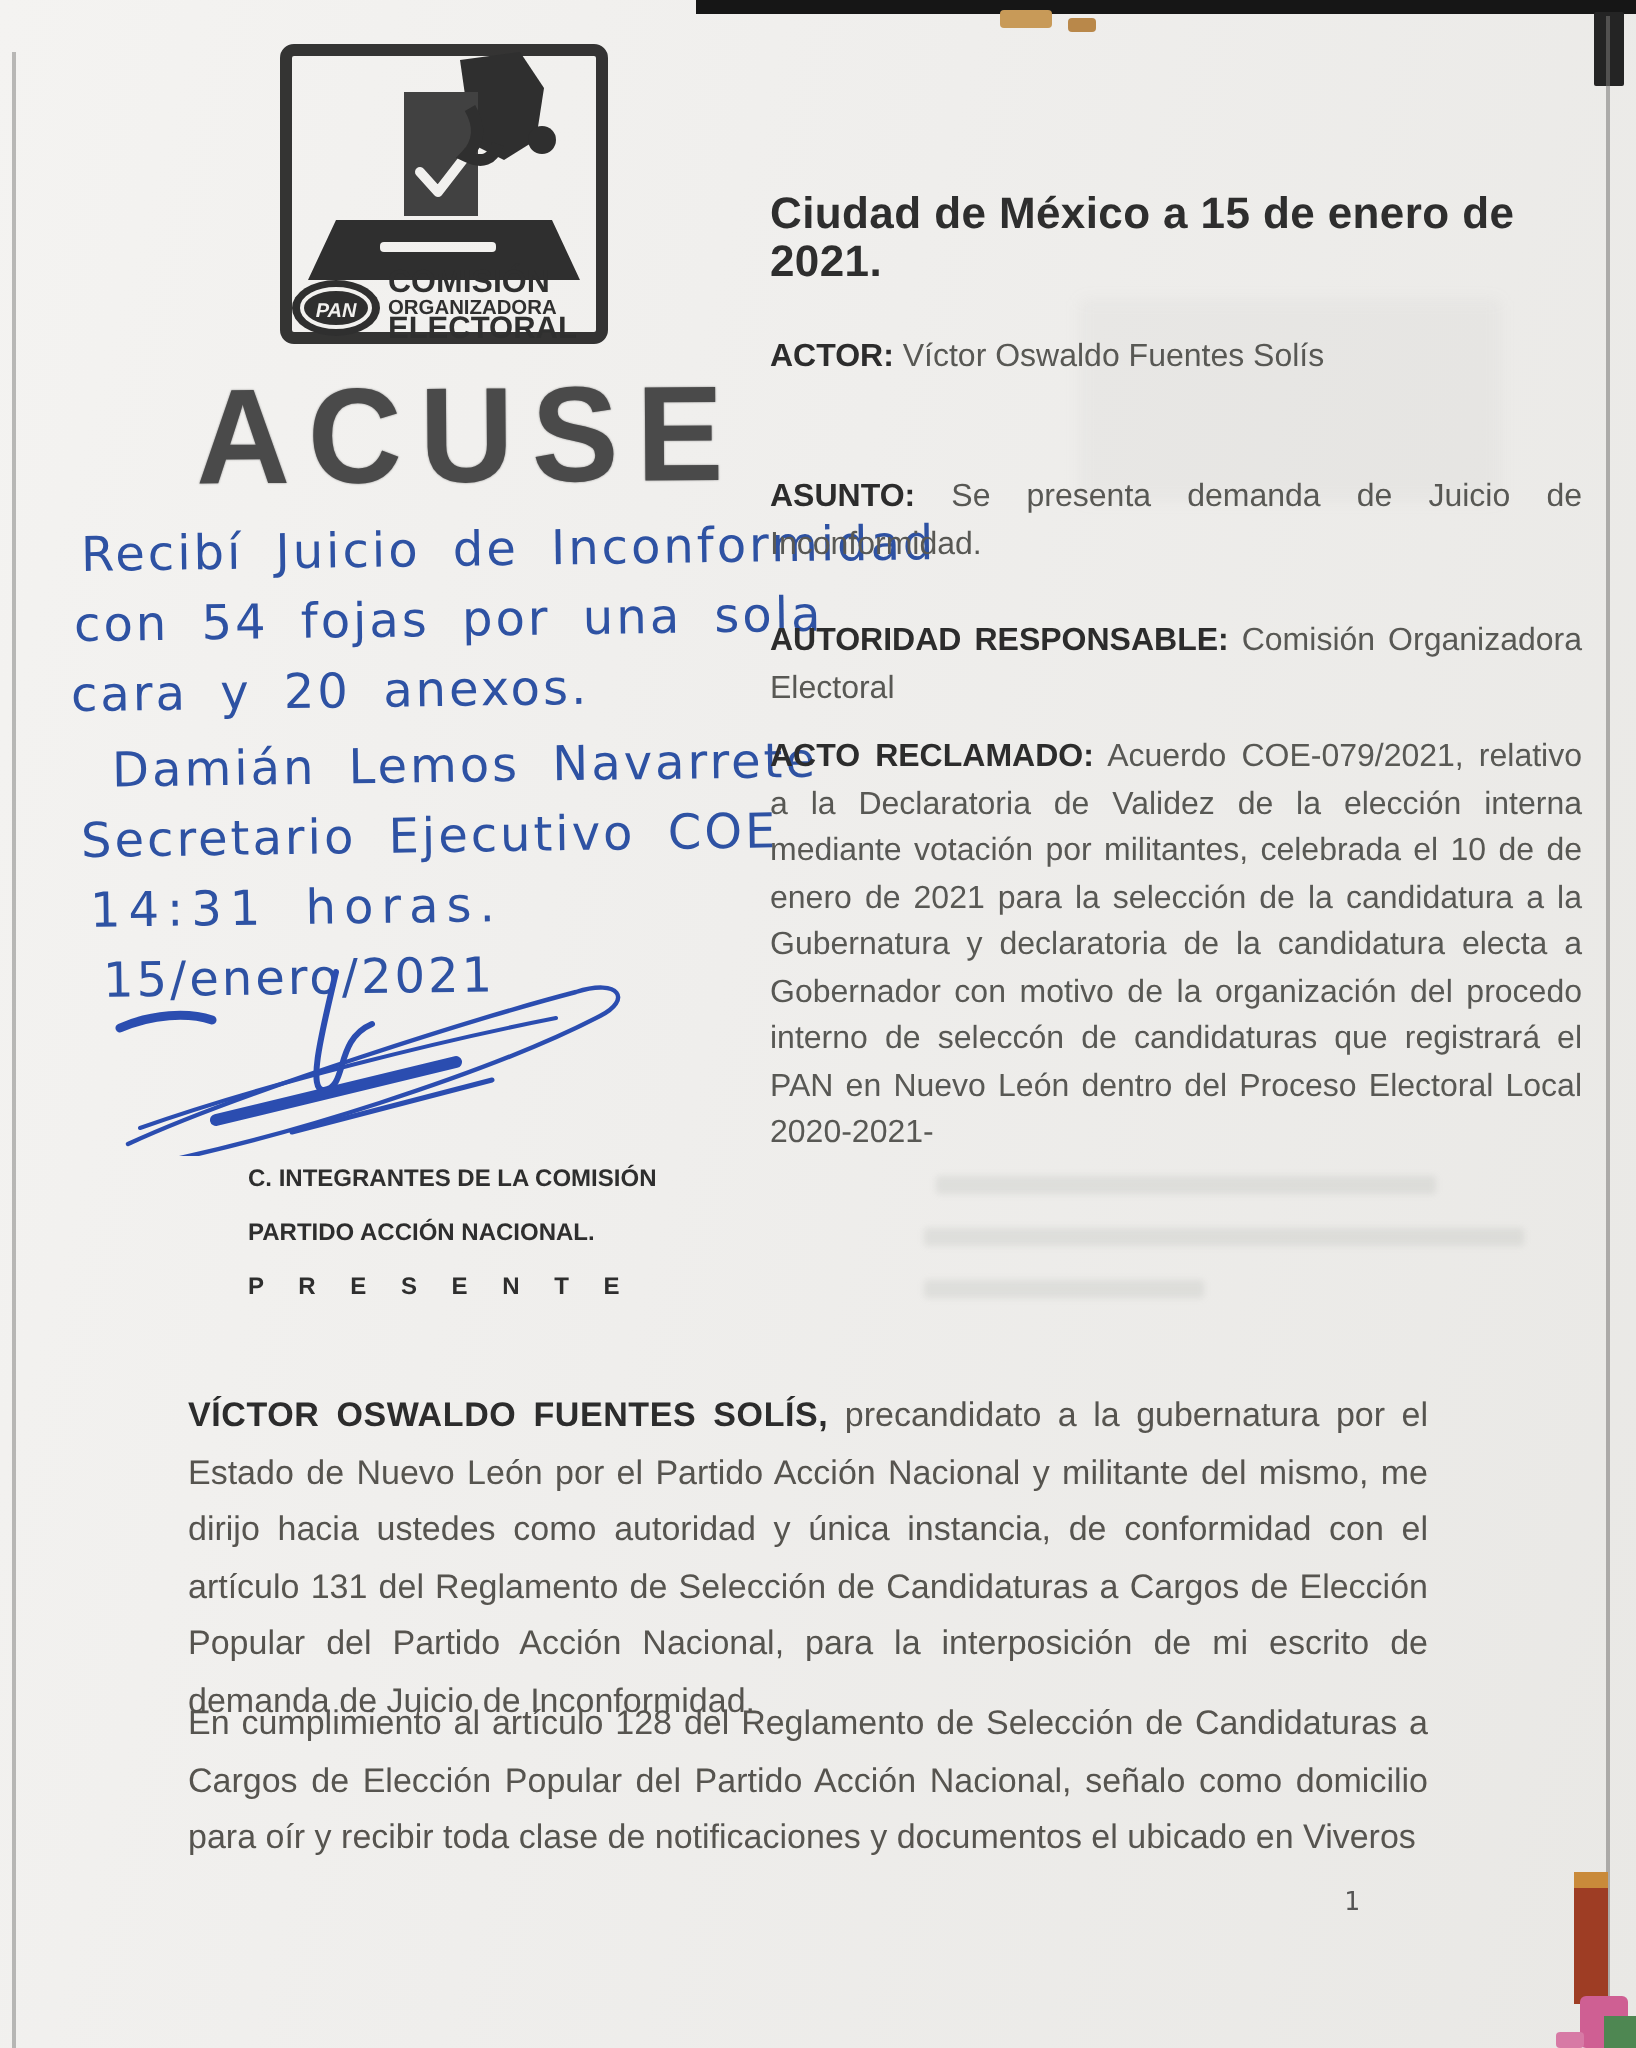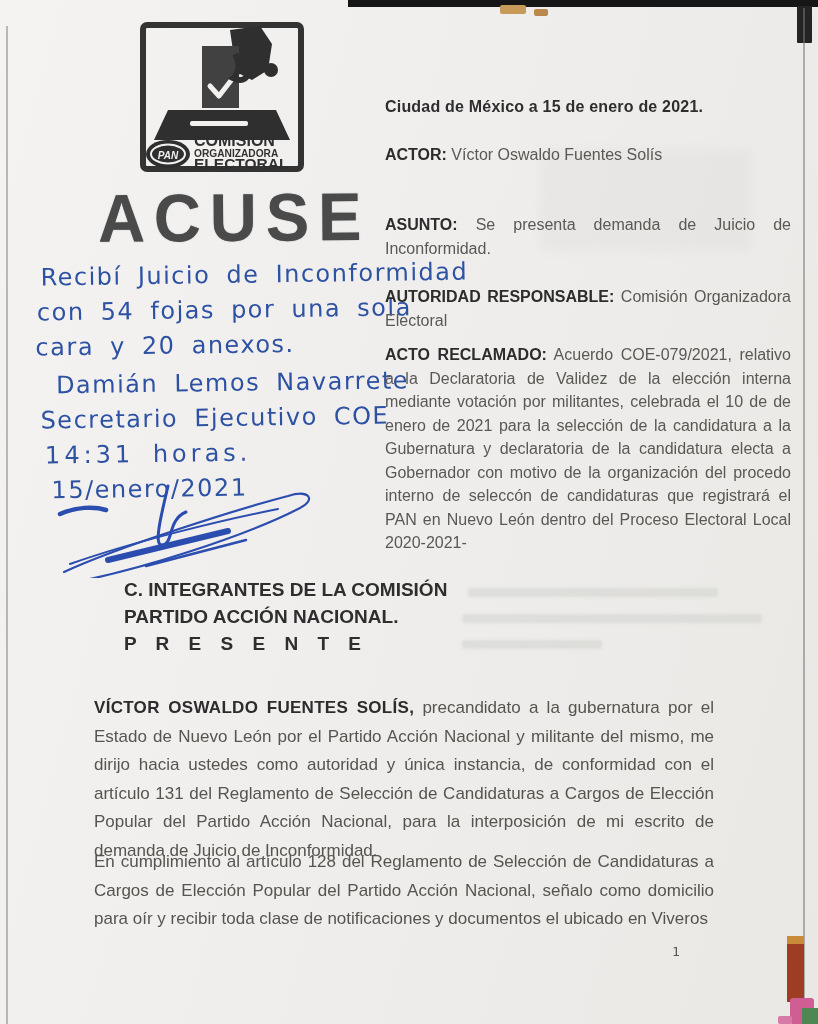--- a/index.html
+++ b/index.html
@@ -51,7 +51,7 @@
   .signature{position:absolute;left:50px;top:474px;width:286px;height:104px;}
   
   .rightcol{position:absolute;left:385px;top:95px;width:406px;color:#585854;font-size:16px;line-height:24px;}
-  .dateline{font-weight:bold;color:#2e2e2e;font-size:16px;letter-spacing:.2px;}
+  .dateline{font-weight:bold;color:#2e2e2e;font-size:22px;letter-spacing:.2px;}
   .field{text-align:justify;}
   .field.asunto{margin-top:46px;}
   .field.actor{margin-top:24px;}

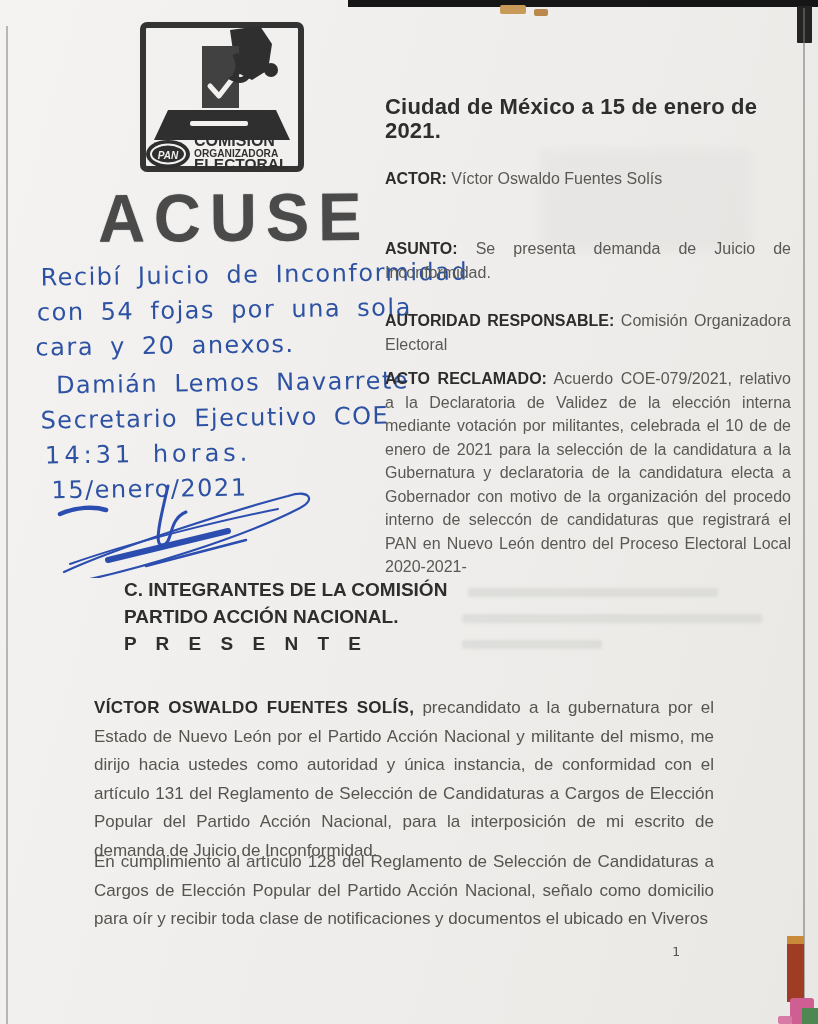--- a/index.html
+++ b/index.html
@@ -59,7 +59,7 @@
   .field.acto{margin-top:10px;line-height:23.5px;}
   .lbl{font-weight:bold;color:#2c2c2c;}
   
-  .recipient{position:absolute;left:124px;top:576px;width:370px;font-weight:bold;color:#2e2e2e;font-size:19px;line-height:27px;}
+  .recipient{position:absolute;left:124px;top:576px;width:370px;font-weight:bold;color:#2e2e2e;font-size:12px;line-height:27px;}
   .recipient .presente{letter-spacing:7px;}
   
   .para{position:absolute;left:94px;width:620px;font-size:17px;line-height:28.5px;text-align:justify;color:#56544f;}

